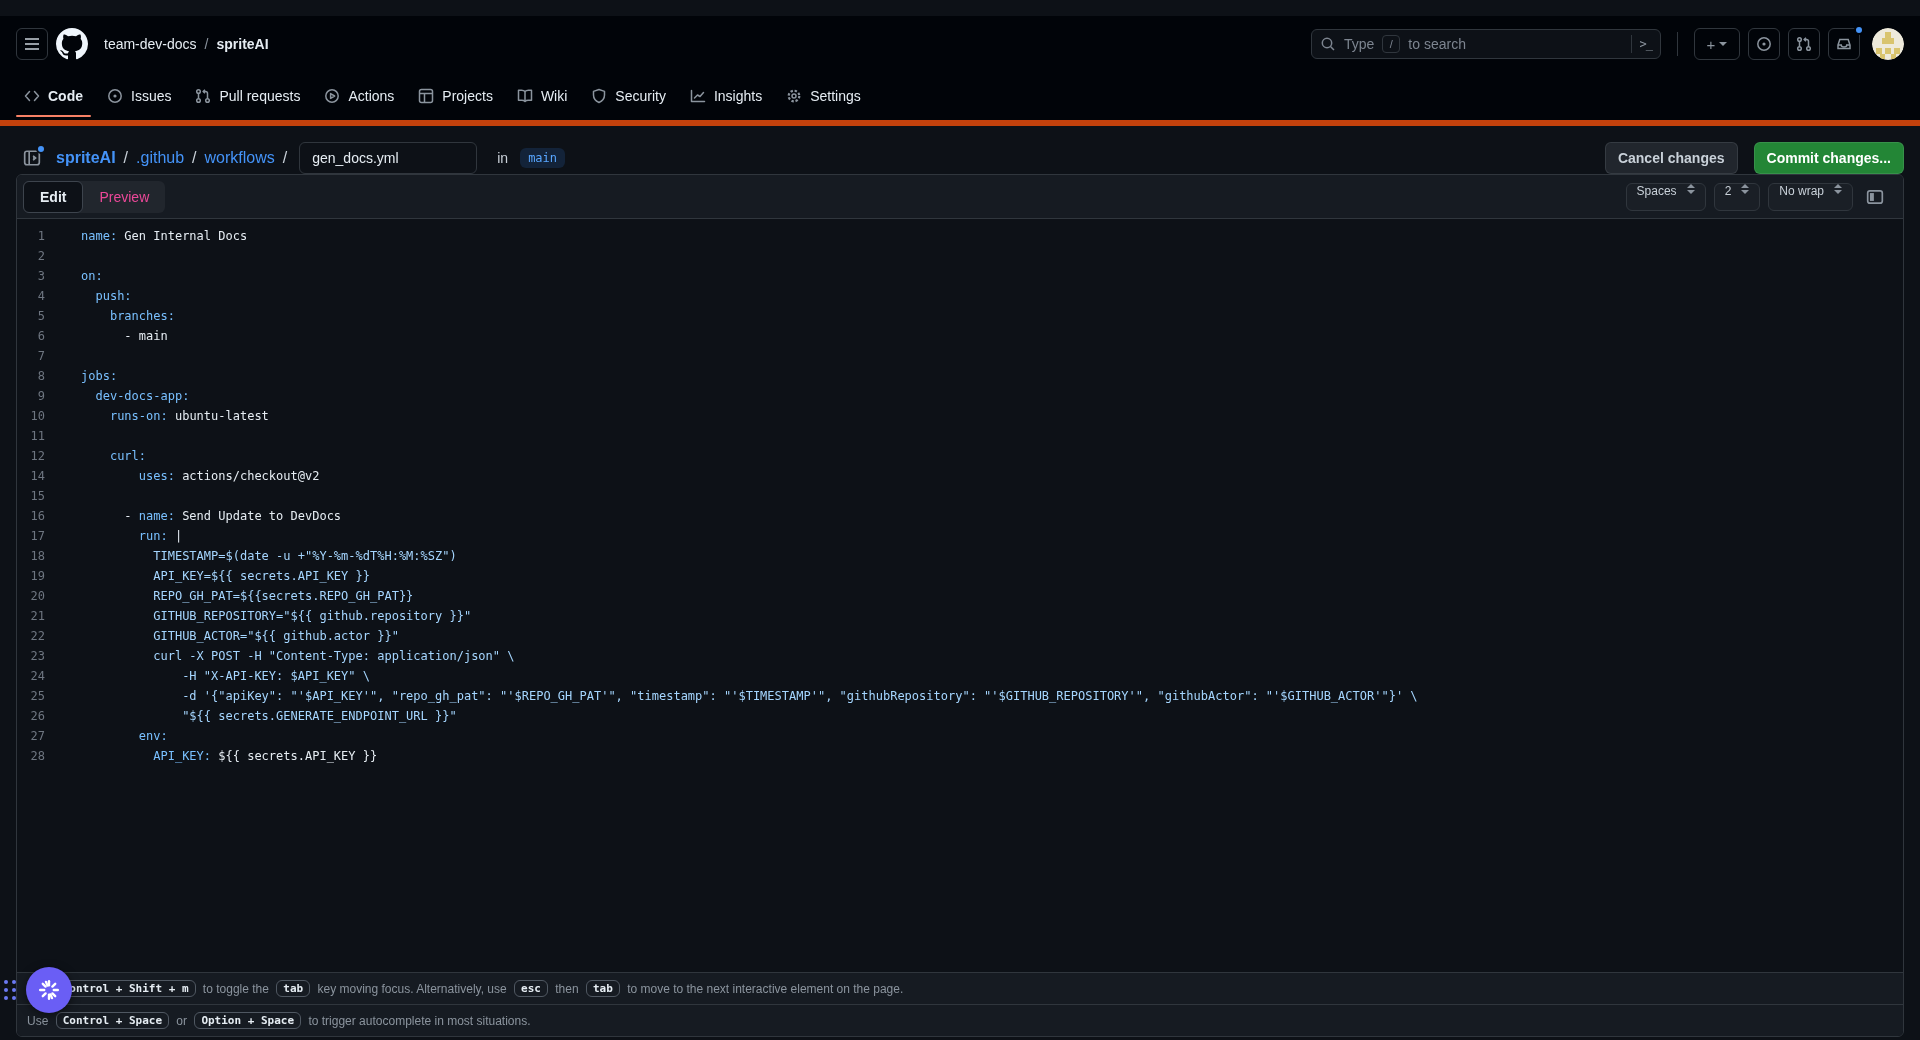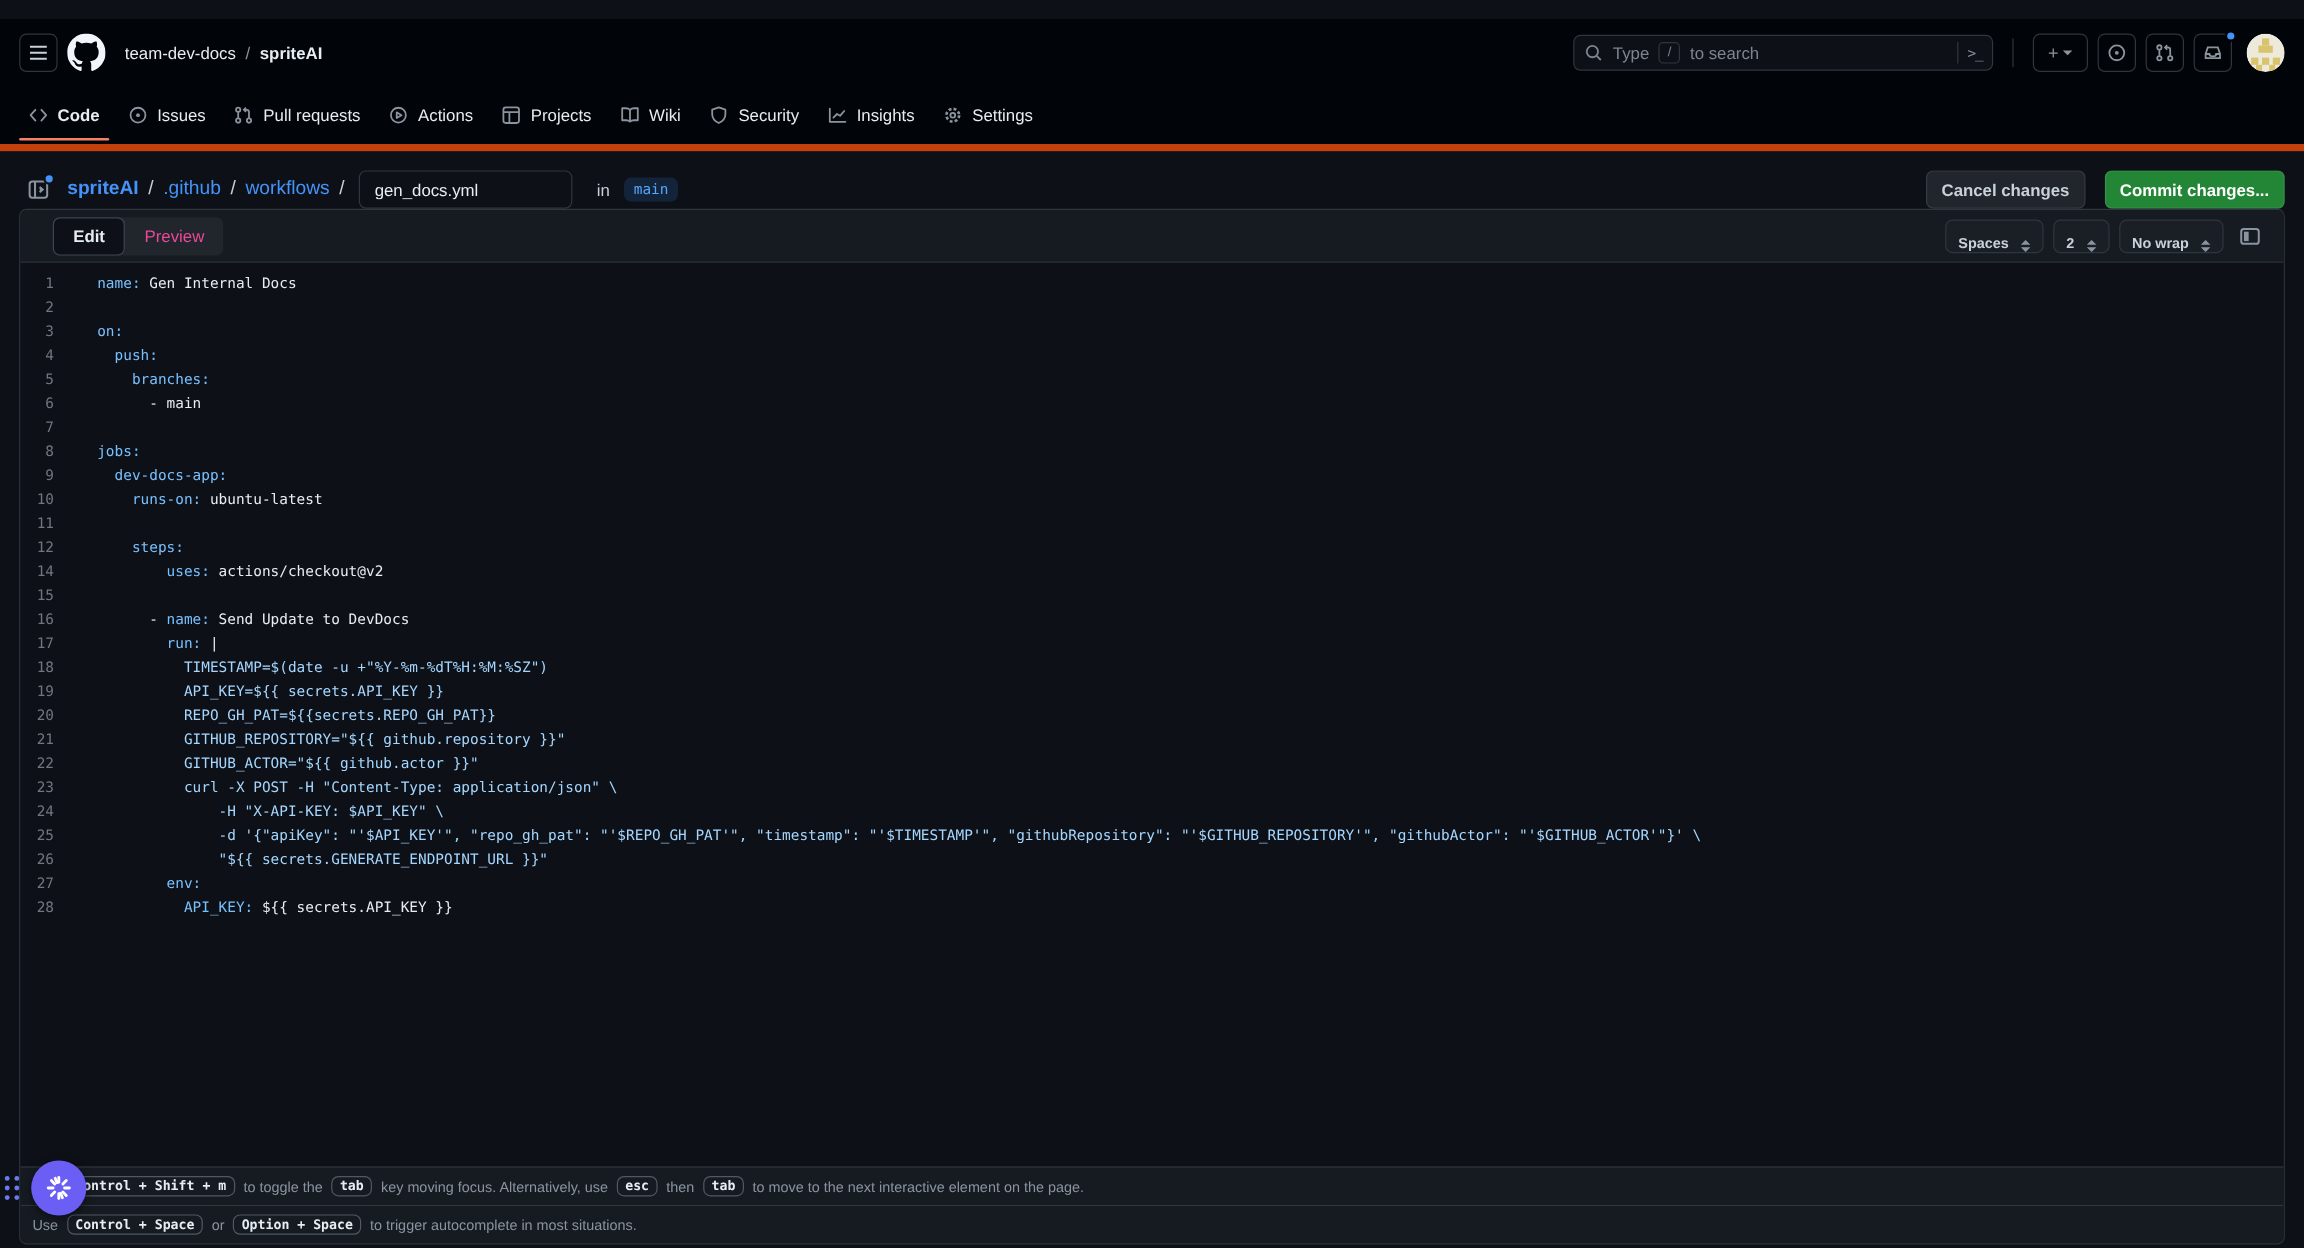--- a/index.html
+++ b/index.html
@@ -68,7 +68,7 @@
            border-radius:6px; background:#0d1117; display:flex; flex-direction:column; overflow:hidden; }
   .ed-toolbar { height:44px; background:#161b22; border-bottom:1px solid #30363d; display:flex; align-items:center;
                 padding:0 14px 0 6px; flex:none; }
-  .seg-ctl { display:flex; align-items:flex-end; background:#21262d; border-radius:6px; height:32px;margin-left:21px; }
+  .seg-ctl { display:flex; align-items:flex-end; background:#21262d; border-radius:6px; height:32px; }
   .seg { height:32px; display:flex; align-items:center; padding:0 16px; font-size:14px; color:#ec4899;
          border-radius:6px; cursor:pointer; }
   .seg.sel { background:#0d1117; border:1px solid #3d444d; color:#e6edf3; font-weight:600; }

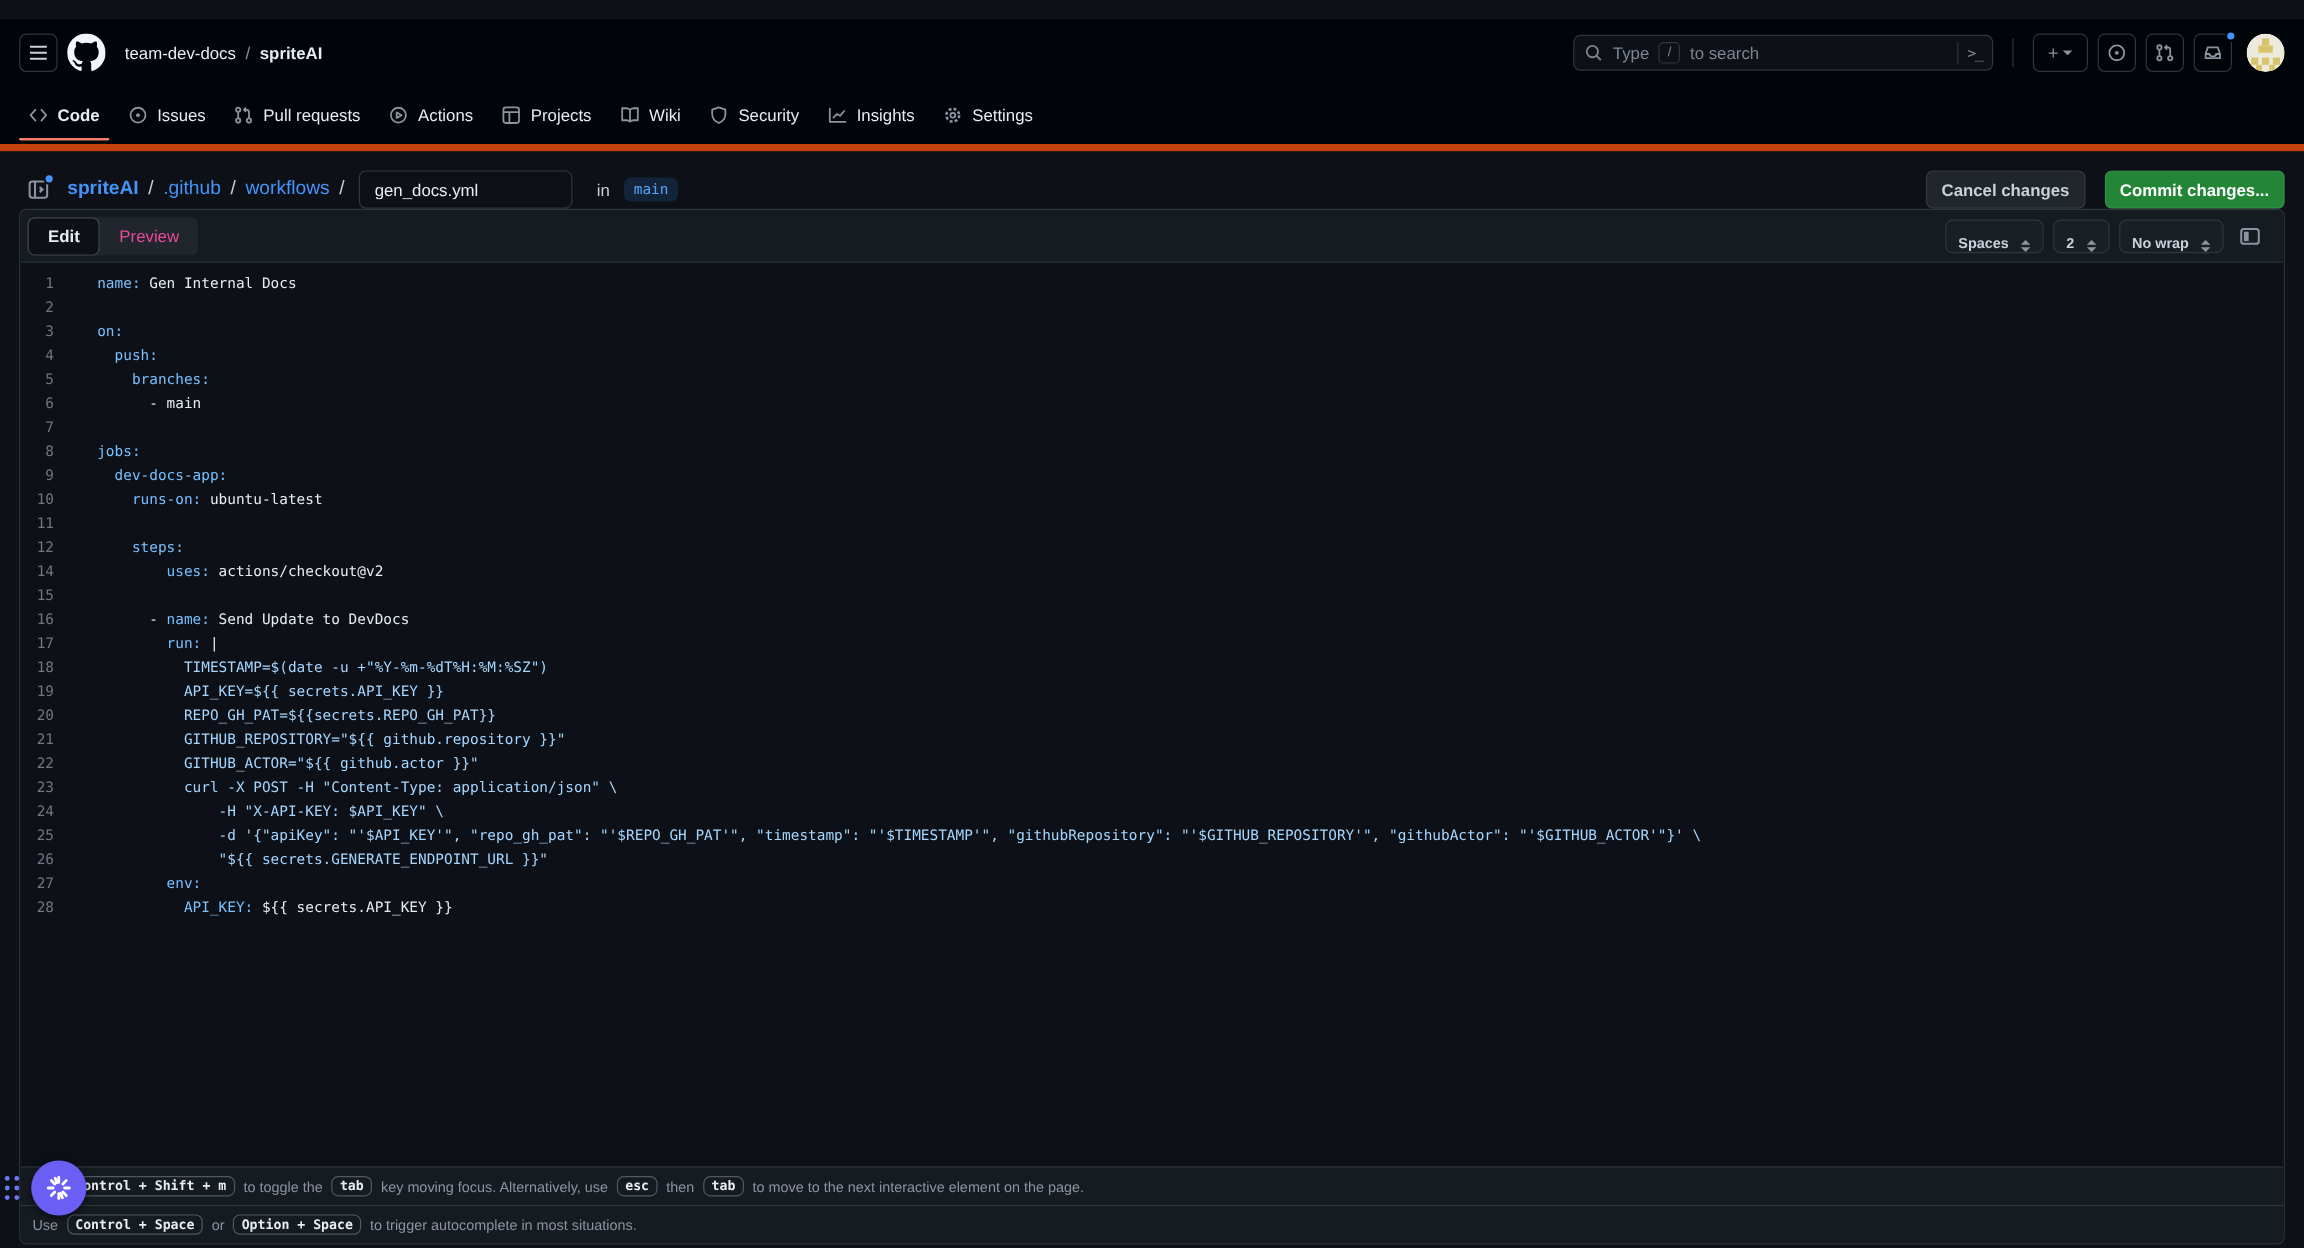--- a/index.html
+++ b/index.html
@@ -74,7 +74,7 @@
   .seg.sel { background:#0d1117; border:1px solid #3d444d; color:#e6edf3; font-weight:600; }
   .ed-tools { margin-left:auto; display:flex; align-items:center; gap:8px; }
   .select-btn { height:28px; background:#1a1f26; border:1px solid #30363d; border-radius:6px; color:#c9d1d9;
-                font-size:12px; display:flex; align-items:flex-end; gap:10px; padding:0 10px; cursor:pointer;font-weight:bold; }
+                font-size:12px; display:flex; align-items:flex-start; gap:10px; padding:0 10px; cursor:pointer; }
   .updown { display:flex; flex-direction:column; gap:2px; align-items:center; }
   .updown i { width:0; height:0; border-left:4px solid transparent; border-right:4px solid transparent; display:block; }
   .updown .up { border-bottom:4px solid #8b949e; }

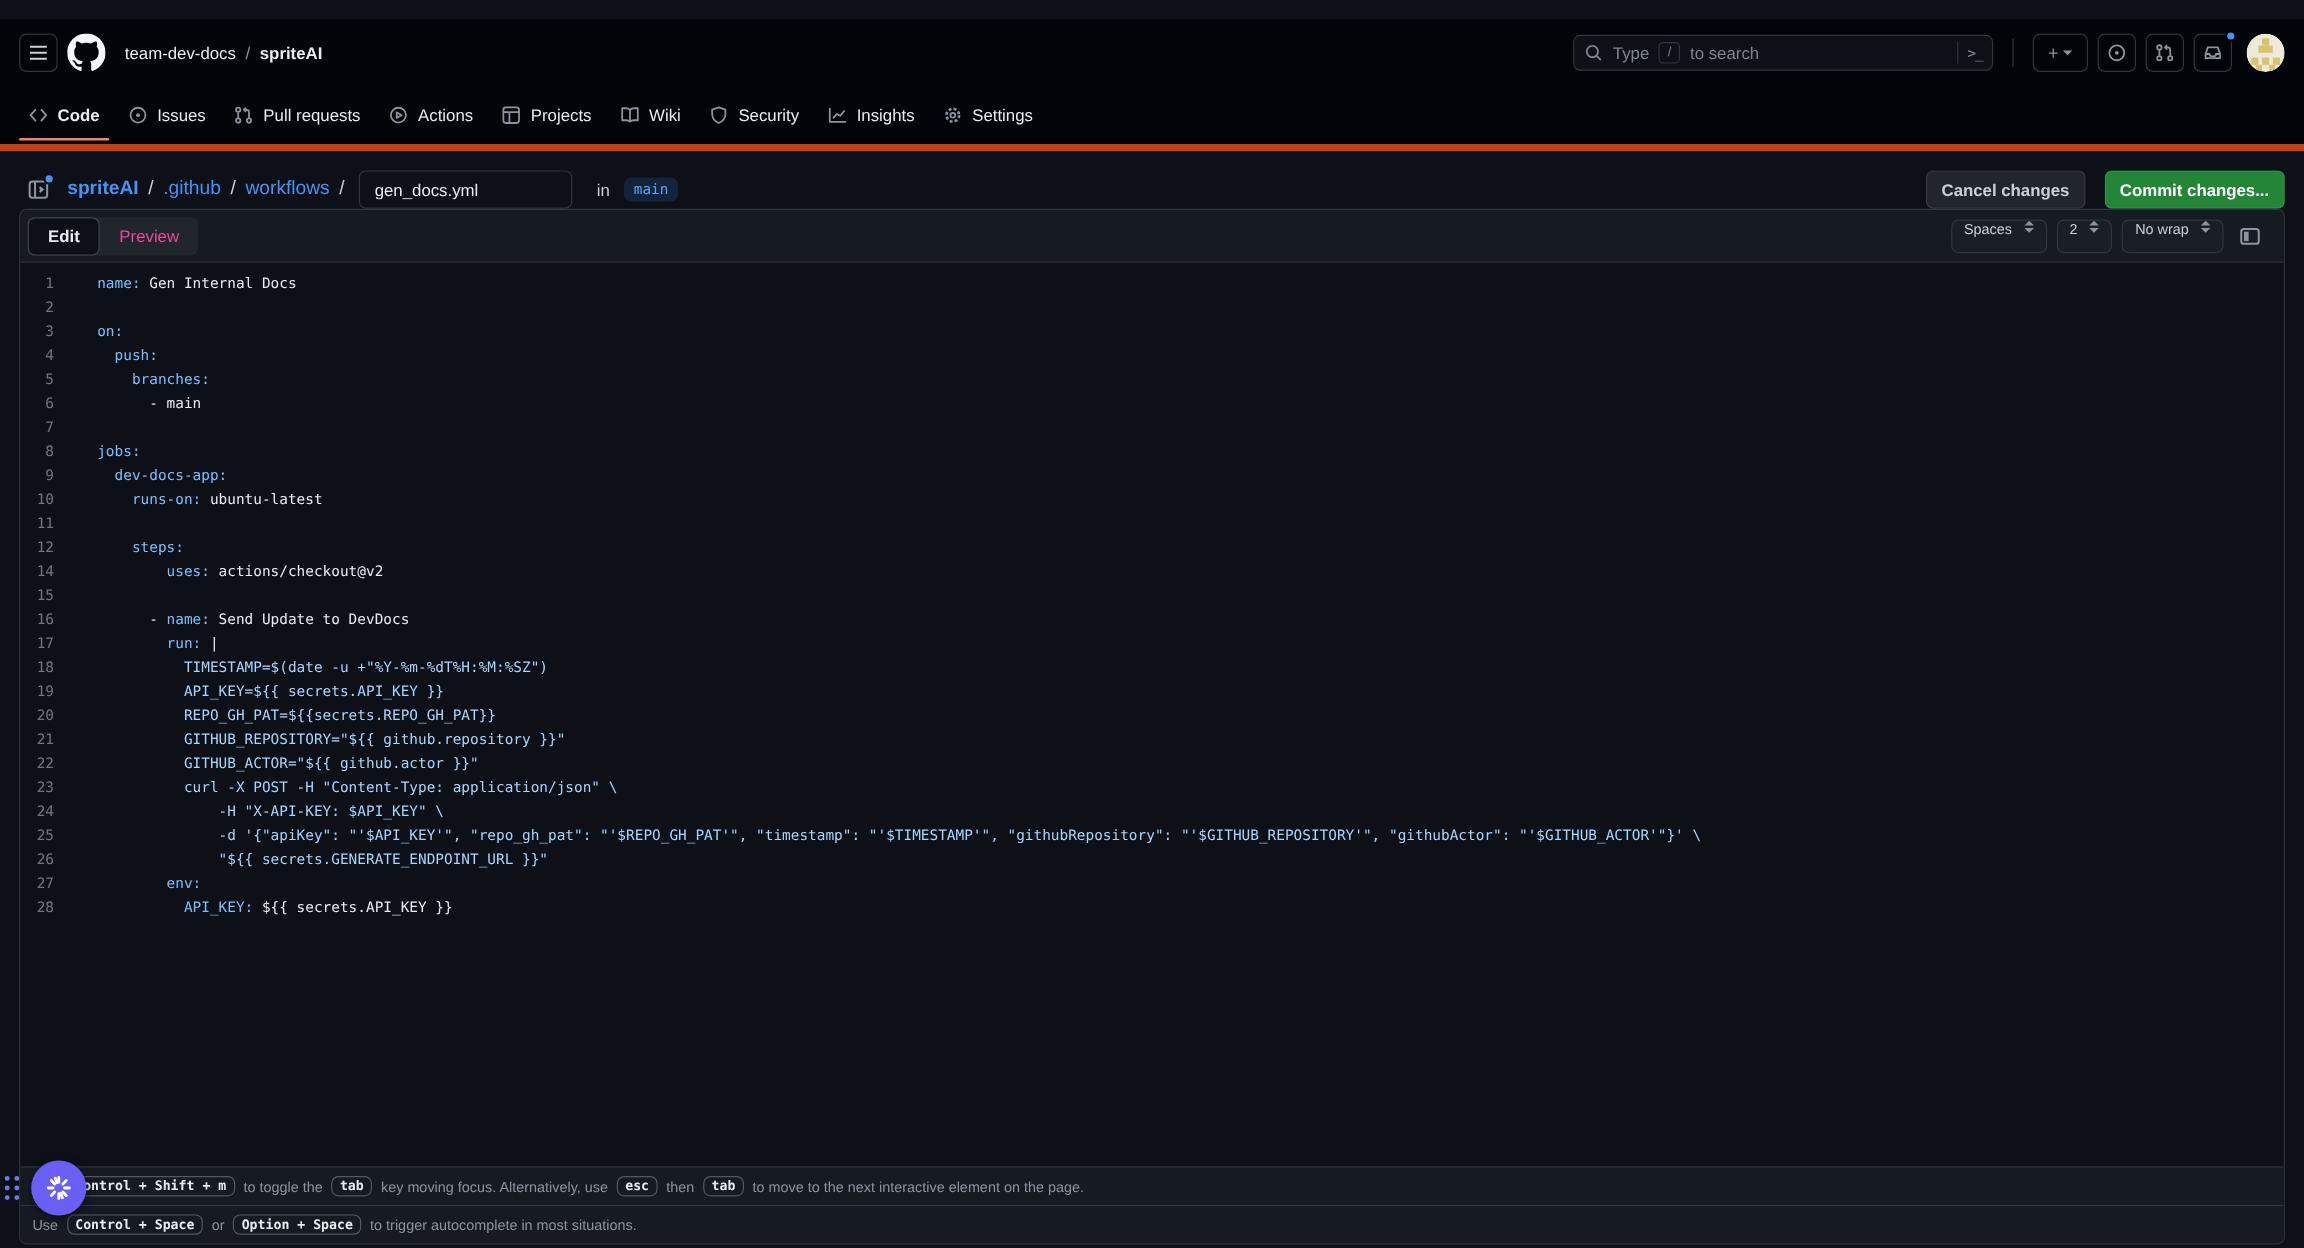--- a/index.html
+++ b/index.html
@@ -366,7 +366,7 @@
           </div>
           <div class="code-line">
             <span class="gutter">12</span>
-            <span class="line-text"><span class="tok-plain">    </span><span class="tok-key">steps:</span></span>
+            <span class="line-text"><span class="tok-plain">    </span><span class="tok-key">curl:</span></span>
           </div>
           <div class="code-line">
             <span class="gutter">14</span>

